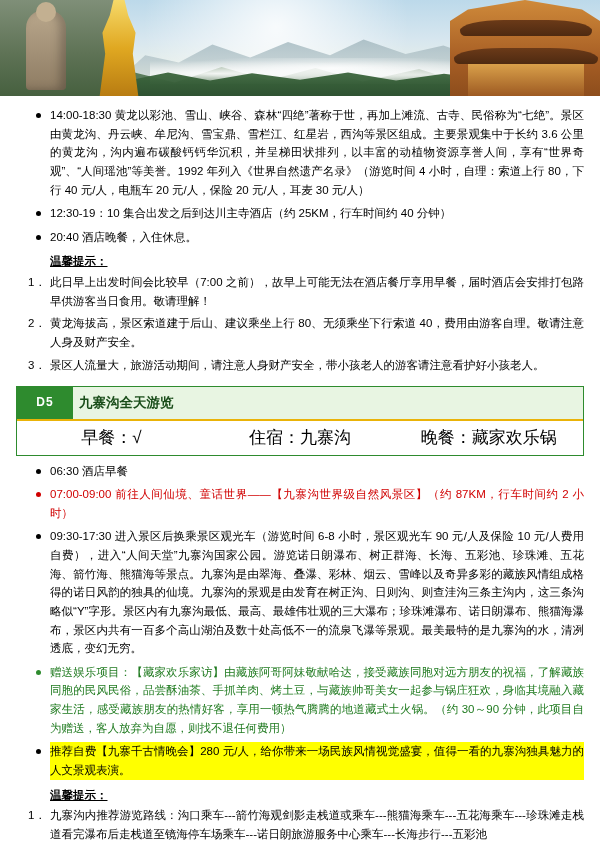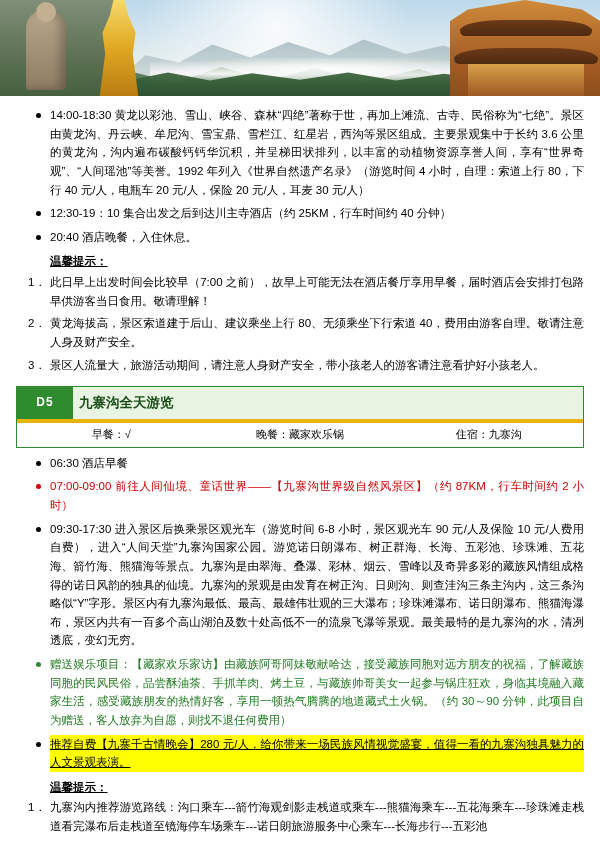--- a/index.html
+++ b/index.html
@@ -212,9 +212,9 @@
   }
   .day-meals {
     display: flex;
-    border-top: 4px solid #eab308;
+    border-top: 2px solid #eab308;
     background: #ffffff;
-    font-size: 11px;
+    font-size: 17px;
   }
   .day-meals > div {
     flex: 1;

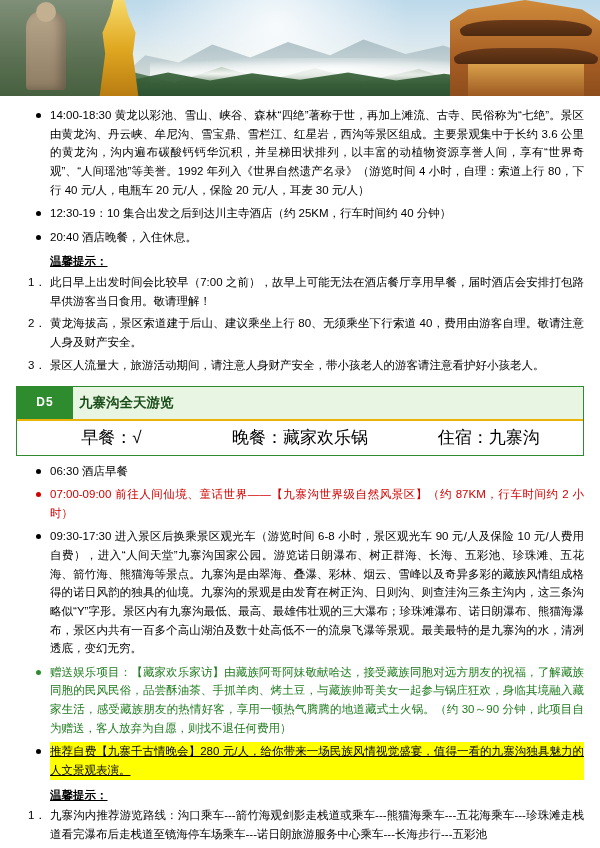--- a/index.html
+++ b/index.html
@@ -274,8 +274,8 @@
       </div>
       <div class="day-meals">
         <div>早餐：√</div>
+        <div>住宿：九寨沟</div>
         <div>晚餐：藏家欢乐锅</div>
-        <div>住宿：九寨沟</div>
       </div>
     </div>
 

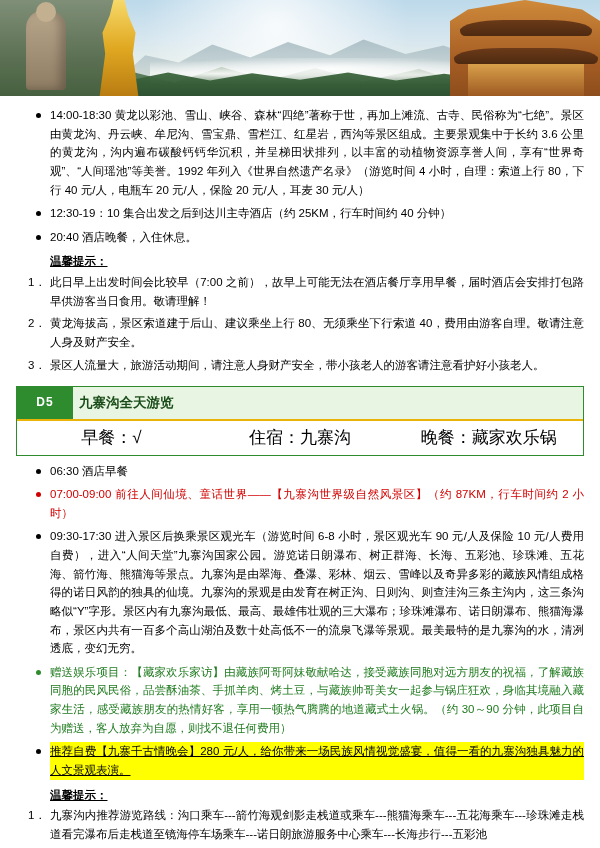--- a/index.html
+++ b/index.html
@@ -224,7 +224,6 @@
 
   .hl-yellow {
     background: #ffff00;
-    text-decoration: underline;
   }
   .red {
     color: #d00000;

